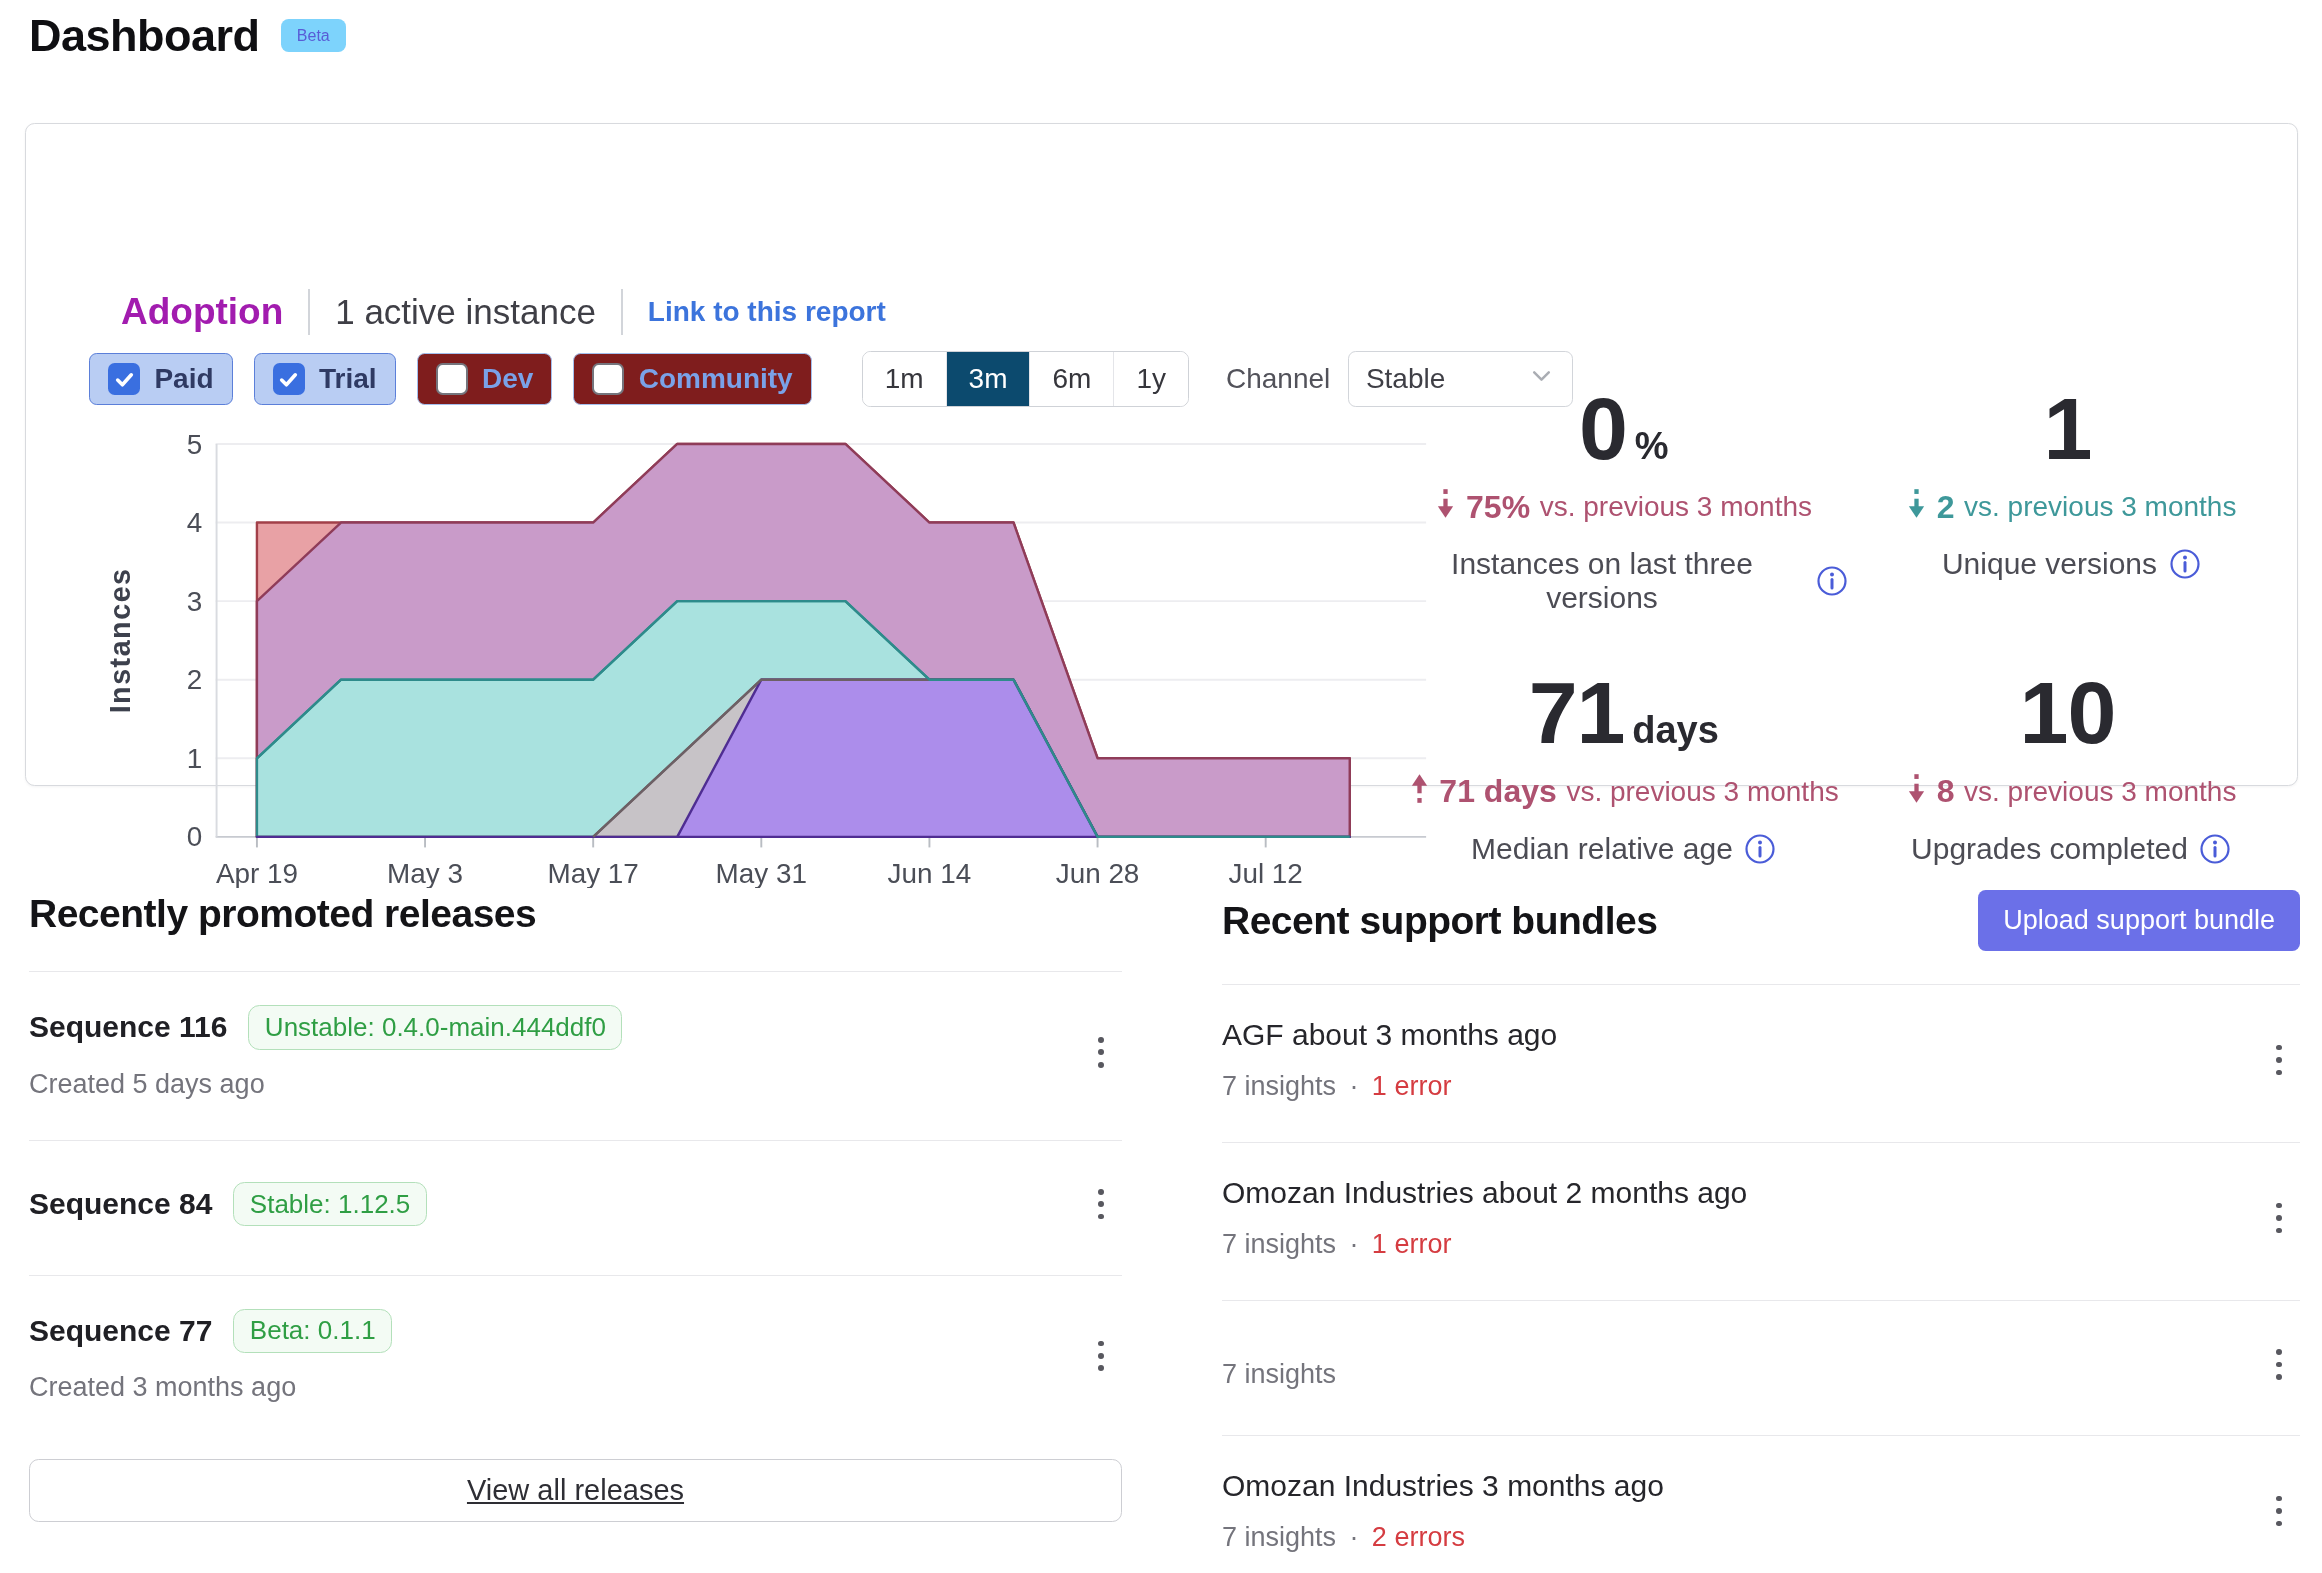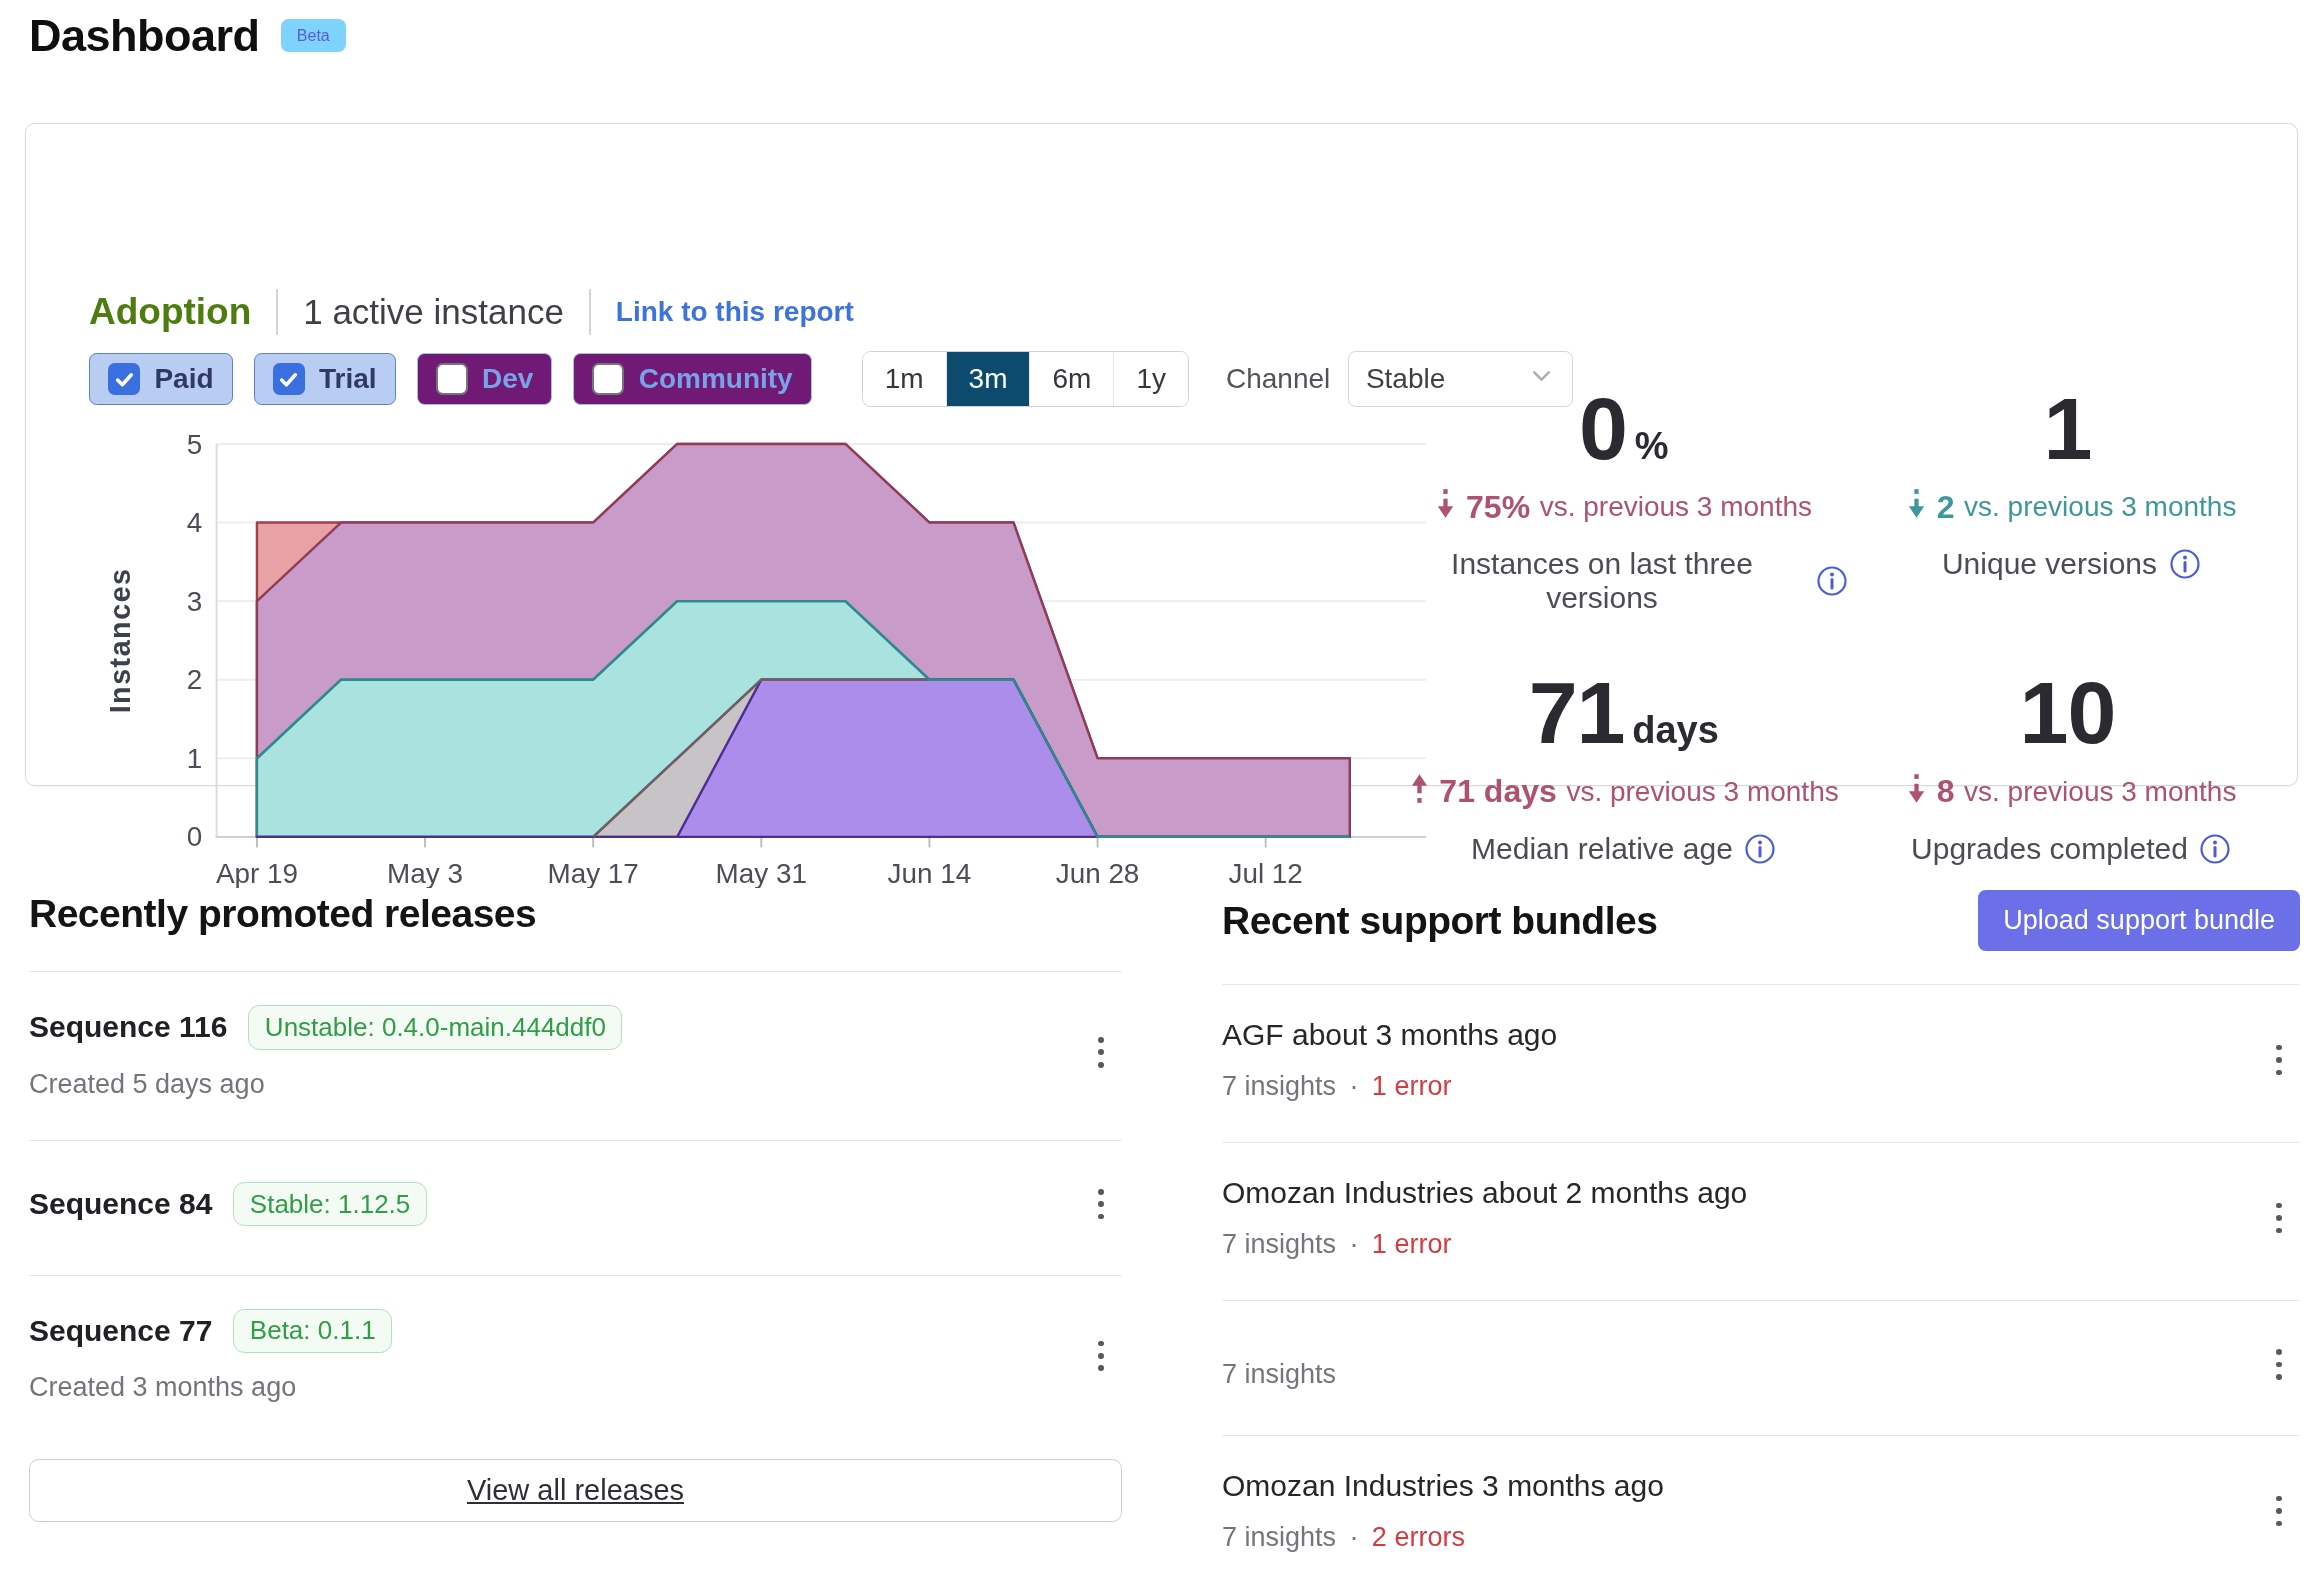--- a/index.html
+++ b/index.html
@@ -15,7 +15,7 @@
   .card { position:absolute; left:25px; top:123px; width:2273px; height:663px; background:#fff;
     border:1px solid #d8dade; border-radius:9.6px; box-shadow:0 1px 2.9px rgba(20,20,40,.05); }
   .adoption-title-row { position:absolute; left:63px; top:165px; display:flex; align-items:center; gap:25px; }
-  .adoption-title { font-size:37px; font-weight:700; color:#4d7c0f; }
+  .adoption-title { font-size:37px; font-weight:700; color:#a21caf;margin-left:32px; }
   .vsep { width:1.9px; height:46px; background:#d2d5da; }
   .adoption-subtitle { font-size:35px; font-weight:500; color:#3f3f46; }
   .report-link { font-size:28px; font-weight:700; color:#3c74dc; cursor:pointer; }

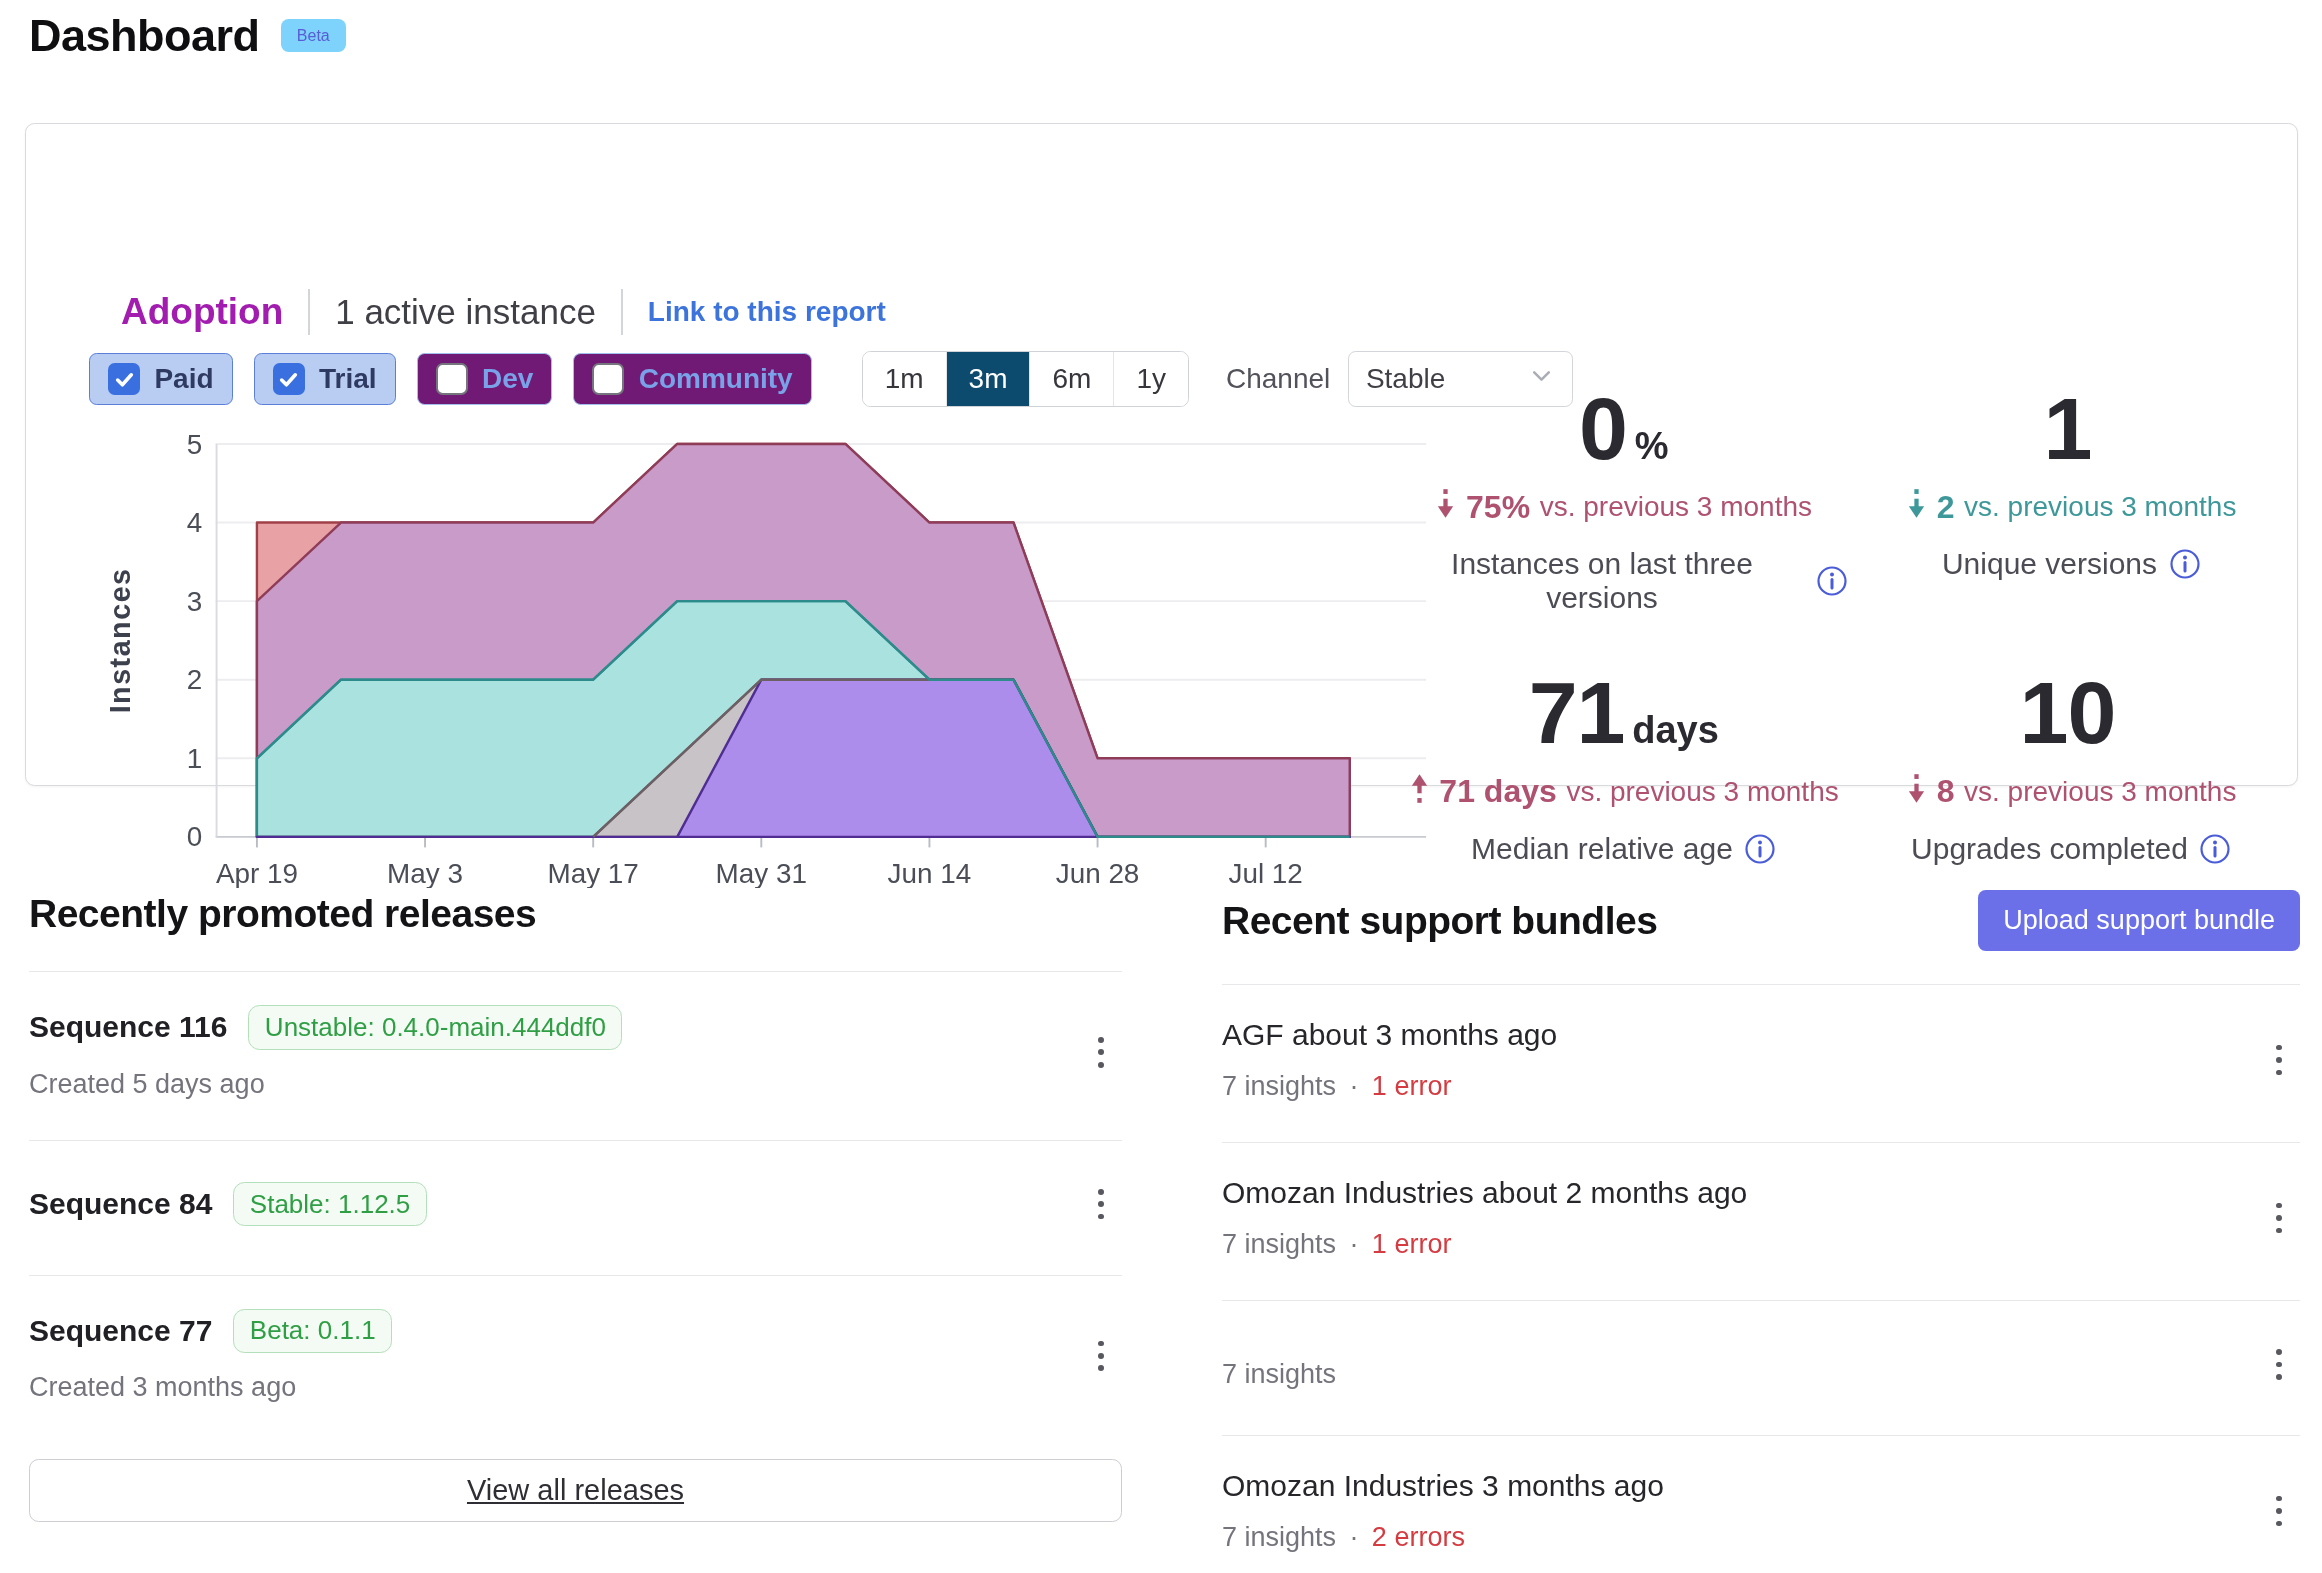--- a/index.html
+++ b/index.html
@@ -24,7 +24,7 @@
   .pill { display:flex; align-items:center; gap:14.4px; padding:8.6px 18px; border-radius:7.7px;
     font-size:28px; font-weight:700; margin-right:21px; cursor:pointer; }
   .pill.checked { background:#b9cdf3; border:1.9px solid #5b7fd9; color:#2f3a63; }
-  .pill.unchecked { background:#701a75; border:1.9px solid #a3bfee; color:#7aa2e8; }
+  .pill.unchecked { background:#7f1d1d; border:1.9px solid #a3bfee; color:#7aa2e8; }
   .cbox { width:32px; height:32px; border-radius:6.7px; display:flex; align-items:center; justify-content:center; }
   .cbox.on { background:#3a6fe0; }
   .cbox.off { background:#ffffff; border:2.9px solid #75757d; }

